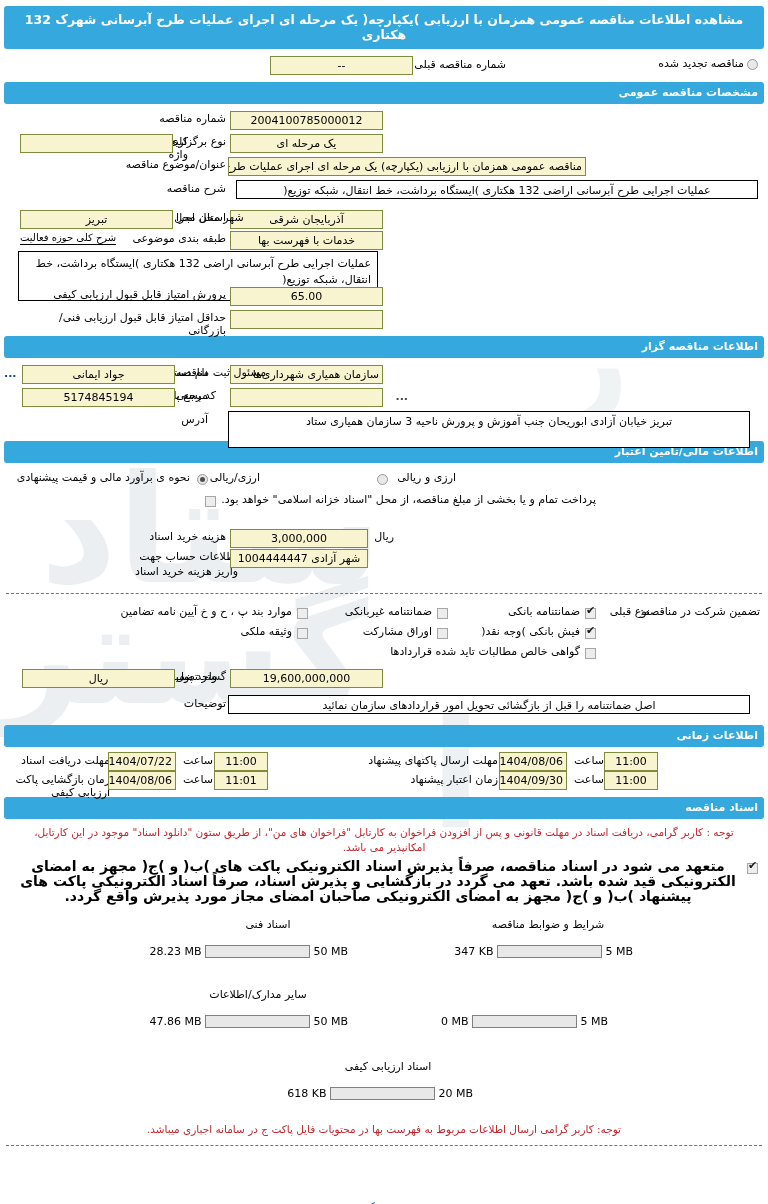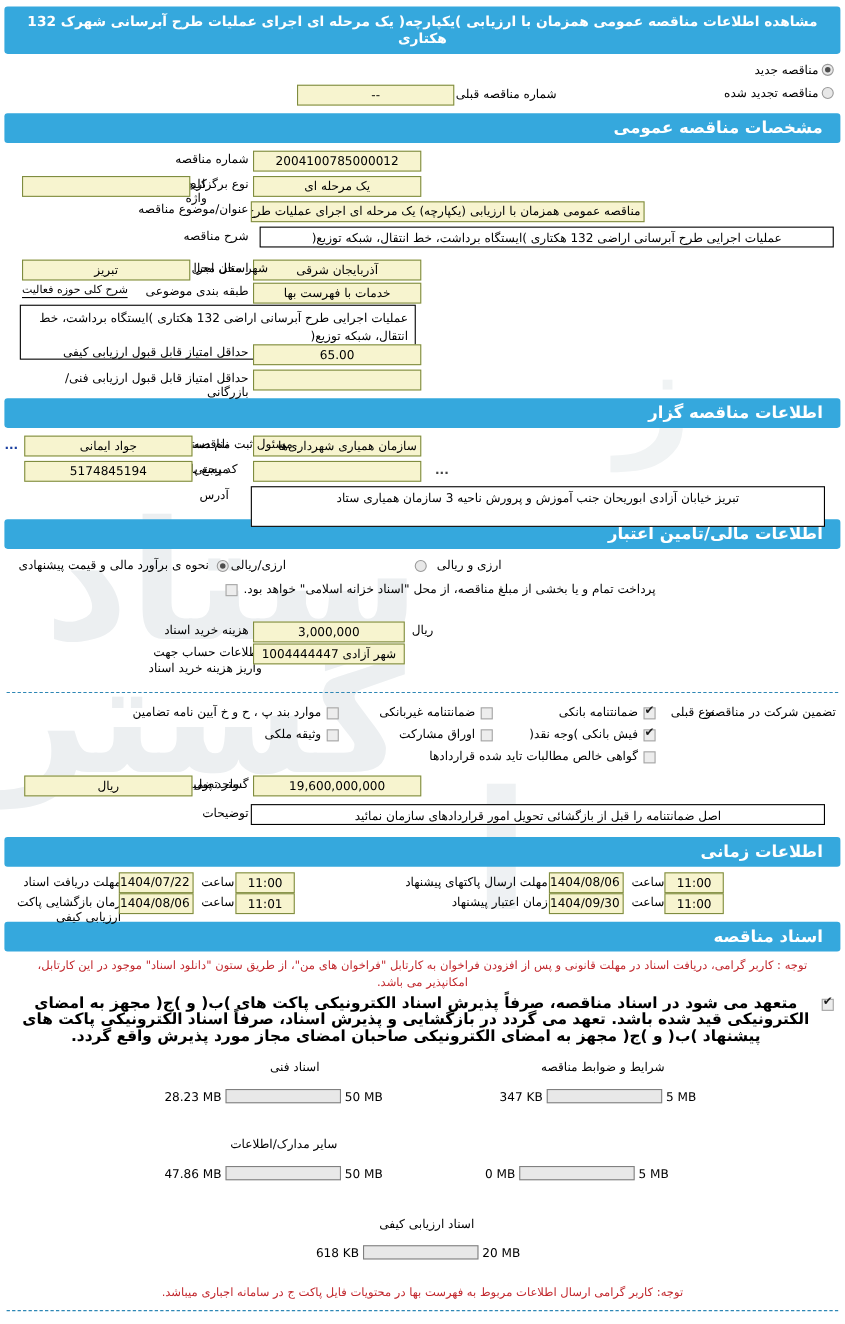--- a/index.html
+++ b/index.html
@@ -151,10 +151,6 @@
 
   <div class="bar title">مشاهده اطلاعات مناقصه عمومی همزمان با ارزیابی )یکپارچه( یک مرحله ای اجرای عملیات طرح آبرسانی شهرک 132 هکتاری</div>
 
-  <div class="row" style="height:21px;">
-    <span class="abs" style="right:10px;top:2px;"><span class="radio on"></span></span>
-    <span class="abs lbl" style="right:24px;top:2px;">مناقصه جدید</span>
-  </div>
 
   <div class="row" style="height:24px;">
     <span class="abs" style="right:10px;top:2px;"><span class="radio"></span></span>

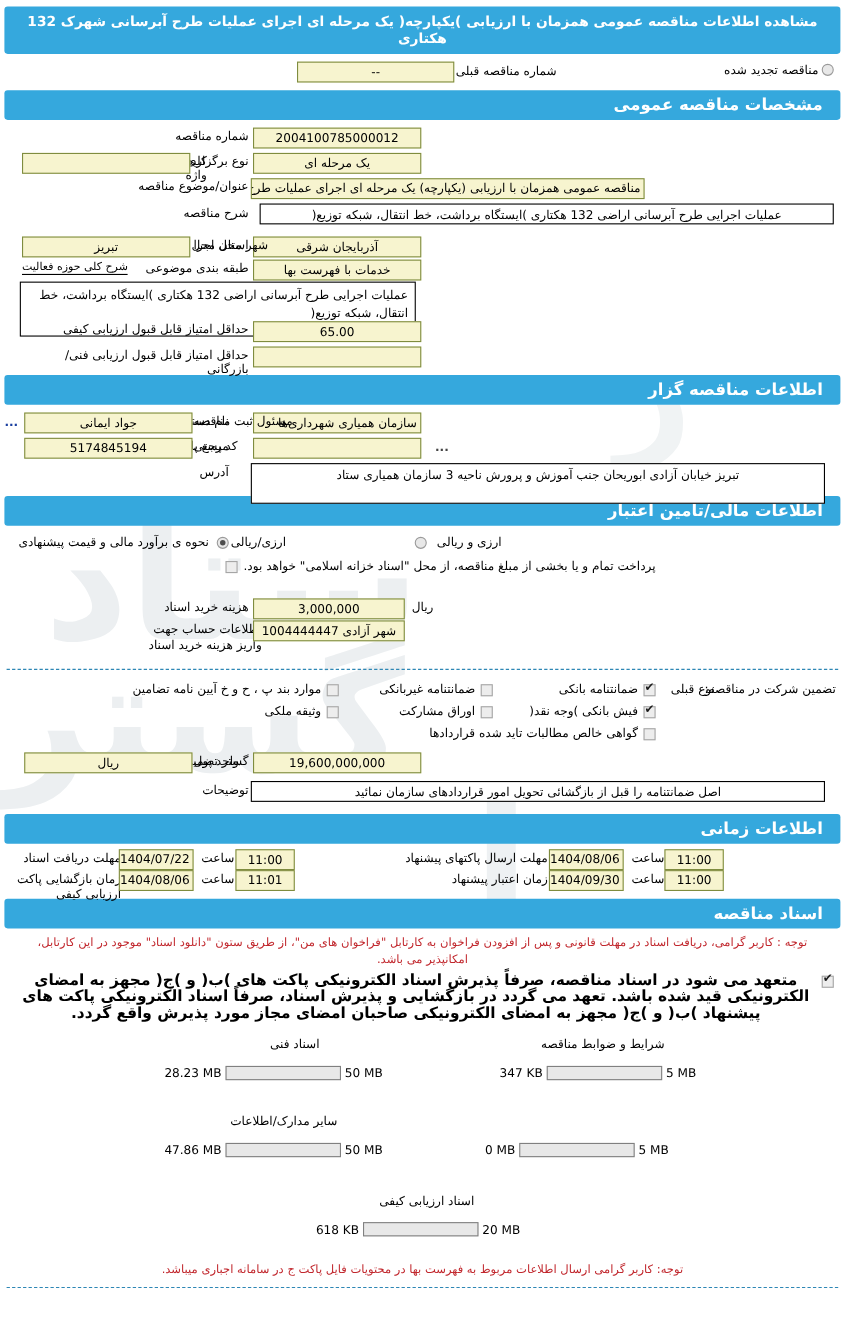--- a/index.html
+++ b/index.html
@@ -44,8 +44,8 @@
     background:#35a8dd;
     color:#ffffff;
     font-weight:bold;
-    font-size:15px;
-    padding:4px 16px 5px 10px;
+    font-size:11px;
+    padding:4px 6px 5px 10px;
     margin:3px 4px 4px 4px;
     border-radius:3px;
     text-align:right;

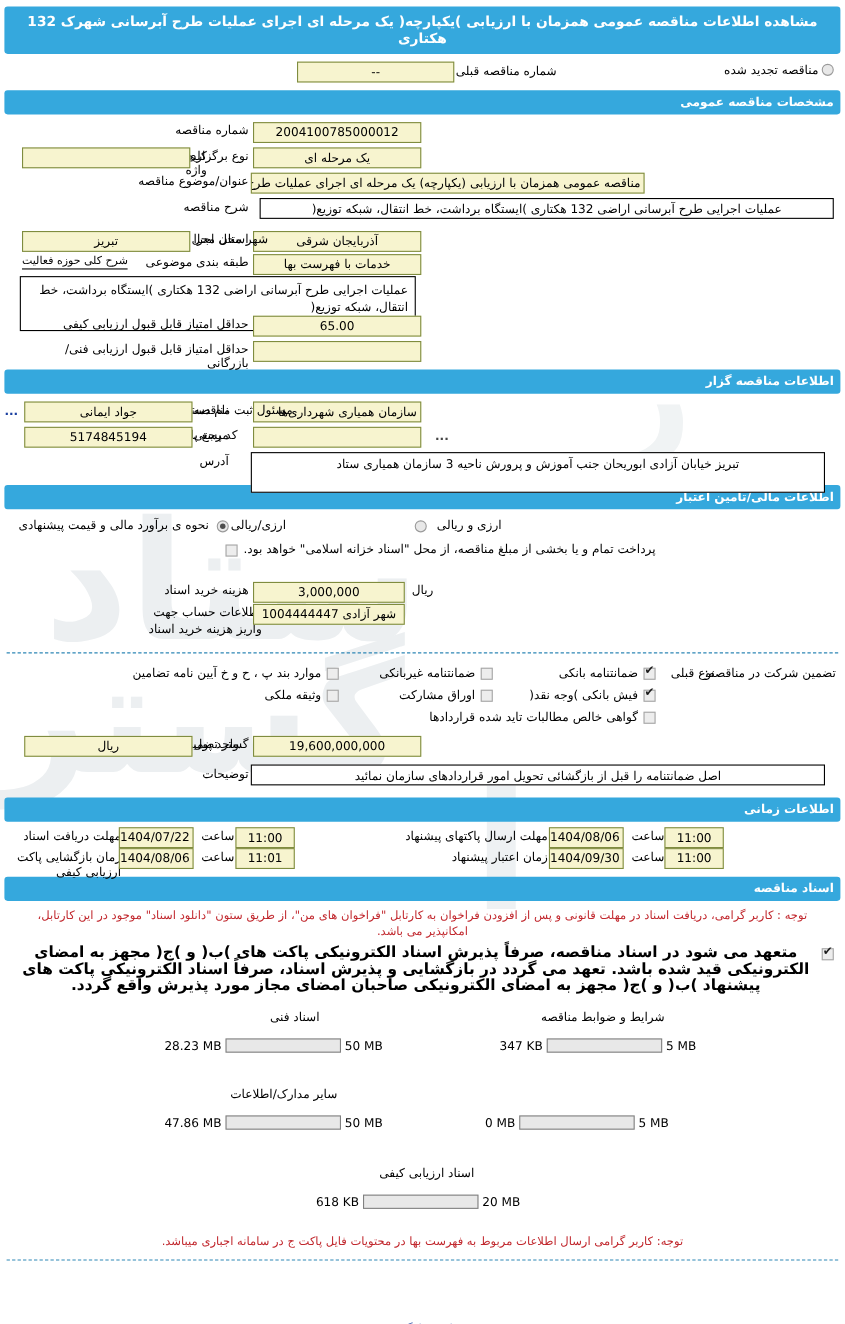--- a/index.html
+++ b/index.html
@@ -201,7 +201,7 @@
   </div>
 
   <div class="row" style="height:23px;margin-top:-22px;">
-    <span class="abs lbl" style="right:542px;top:4px;">حداقل امتیاز قابل قبول ارزیابی کیفی</span>
+    <span class="abs lbl" style="right:542px;top:4px;">پرورش امتیاز قابل قبول ارزیابی کیفی</span>
     <span class="abs fld ctr" style="right:385px;top:3px;width:145px;">65.00</span>
   </div>
 

